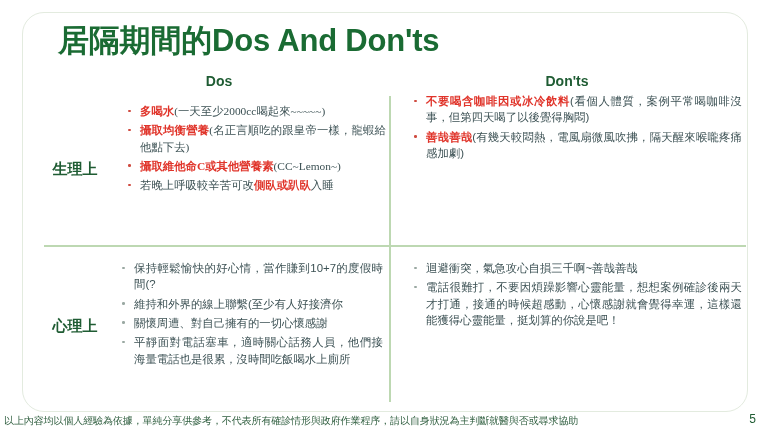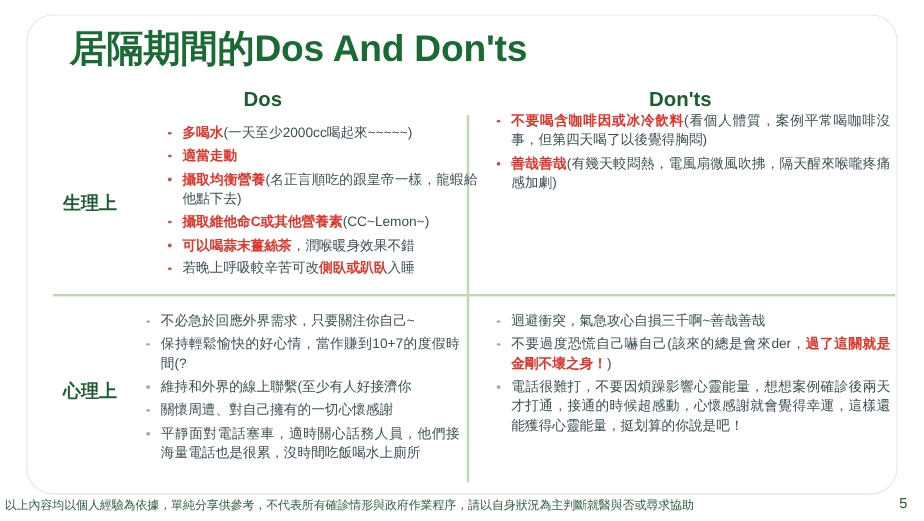--- a/index.html
+++ b/index.html
@@ -51,7 +51,7 @@
   .col-head {
     position: absolute;
     top: 73px;
-    font-size: 17px;
+    font-size: 14px;
     font-weight: bold;
     color: #1f5c33;
     text-align: center;

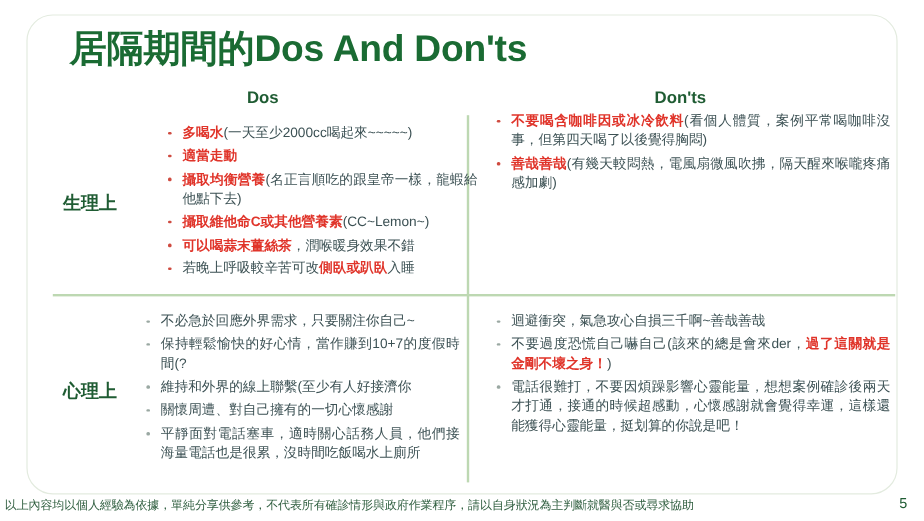--- a/index.html
+++ b/index.html
@@ -98,7 +98,7 @@
     padding: 0;
     list-style: none;
   }
-  .list.dos-phys   { left: 136px; top: 103px; width: 262px; }
+  .list.dos-phys   { left: 124px; top: 103px; width: 262px; font-family: Liberation Serif, serif; }
   .list.donts-phys { left: 410px; top: 93px; width: 332px; }
   .list.dos-psy    { left: 118px; top: 260px; width: 265px; }
   .list.donts-psy  { left: 410px; top: 260px; width: 332px; }

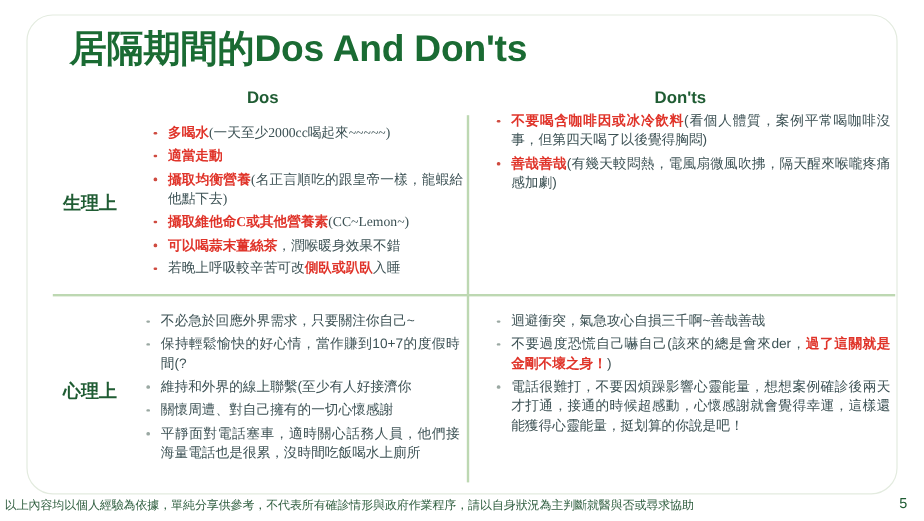--- a/index.html
+++ b/index.html
@@ -173,7 +173,6 @@
 
   <ul class="list dos-phys">
       <li><span class="hl">多喝水</span><span class="pl">(一天至少2000cc喝起來~~~~~)</span></li>
-      <li><span class="hl">適當走動</span></li>
       <li><span class="hl">攝取均衡營養</span><span class="pl">(名正言順吃的跟皇帝一樣，龍蝦給他點下去)</span></li>
       <li><span class="hl">攝取維他命C或其他營養素</span><span class="pl">(CC~Lemon~)</span></li>
       <li><span class="hl">可以喝蒜末薑絲茶</span><span class="pl">，潤喉暖身效果不錯</span></li>

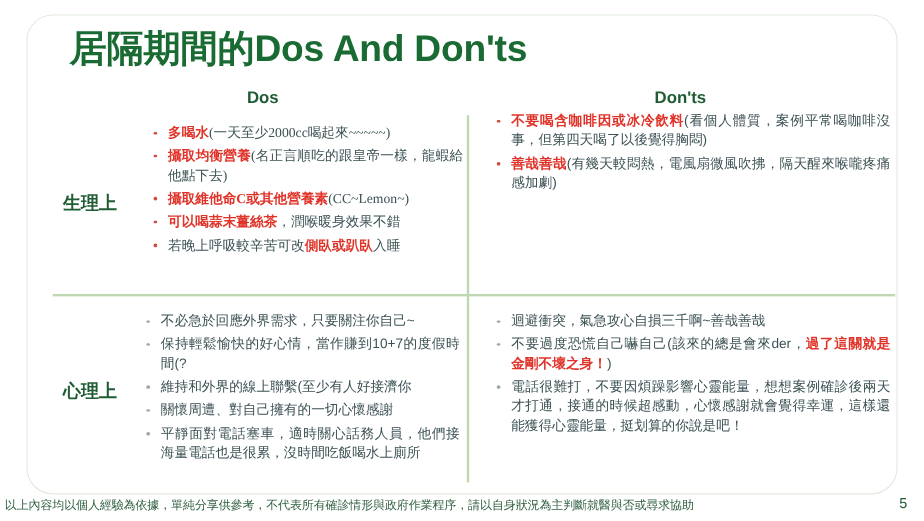--- a/index.html
+++ b/index.html
@@ -175,7 +175,6 @@
       <li><span class="hl">多喝水</span><span class="pl">(一天至少2000cc喝起來~~~~~)</span></li>
       <li><span class="hl">攝取均衡營養</span><span class="pl">(名正言順吃的跟皇帝一樣，龍蝦給他點下去)</span></li>
       <li><span class="hl">攝取維他命C或其他營養素</span><span class="pl">(CC~Lemon~)</span></li>
-      <li><span class="hl">可以喝蒜末薑絲茶</span><span class="pl">，潤喉暖身效果不錯</span></li>
       <li><span class="pl">若晚上呼吸較辛苦可改</span><span class="hl">側臥或趴臥</span><span class="pl">入睡</span></li>
     </ul>
   <ul class="list donts-phys">

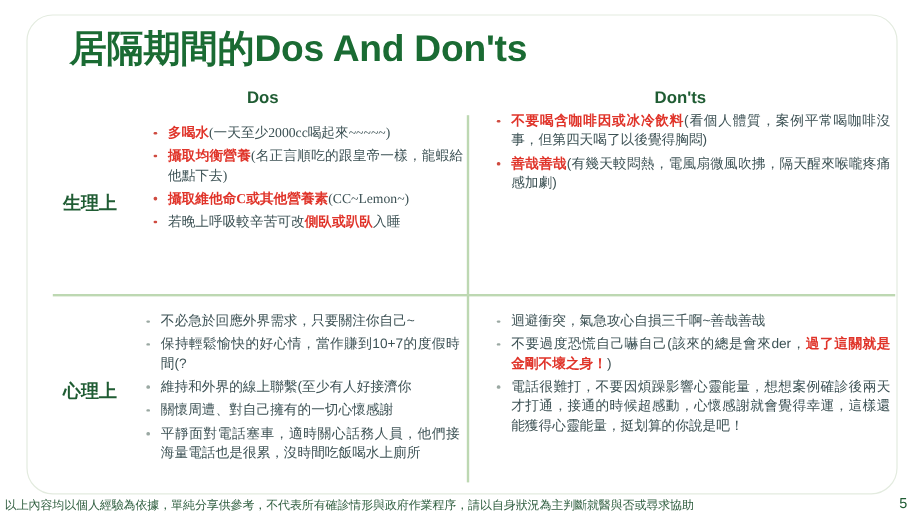--- a/index.html
+++ b/index.html
@@ -182,7 +182,6 @@
       <li><span class="hl">善哉善哉</span><span class="pl">(有幾天較悶熱，電風扇微風吹拂，隔天醒來喉嚨疼痛感加劇)</span></li>
     </ul>
   <ul class="list dos-psy">
-      <li><span class="pl">不必急於回應外界需求，只要關注你自己~</span></li>
       <li><span class="pl">保持輕鬆愉快的好心情，當作賺到10+7的度假時間(?</span></li>
       <li><span class="pl">維持和外界的線上聯繫(至少有人好接濟你</span></li>
       <li><span class="pl">關懷周遭、對自己擁有的一切心懷感謝</span></li>

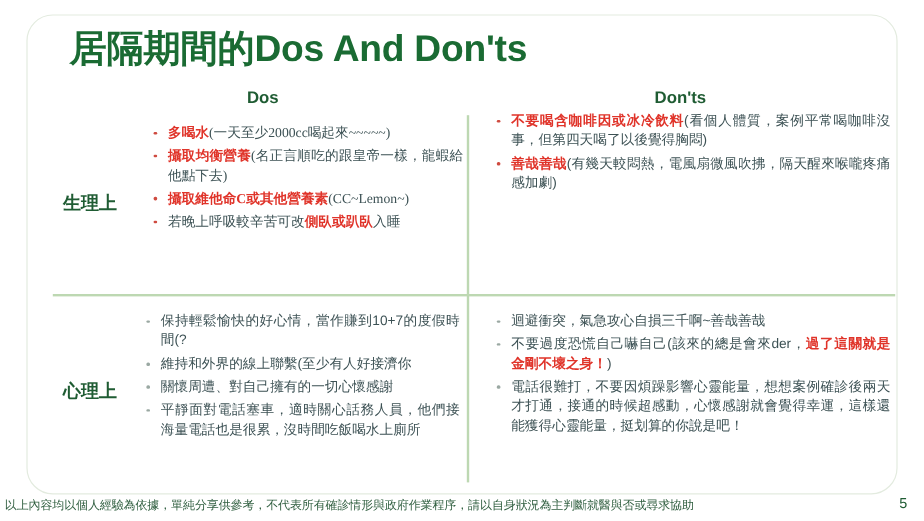--- a/index.html
+++ b/index.html
@@ -189,7 +189,6 @@
     </ul>
   <ul class="list donts-psy">
       <li><span class="pl">迴避衝突，氣急攻心自損三千啊~善哉善哉</span></li>
-      <li><span class="pl">不要過度恐慌自己嚇自己(該來的總是會來der，</span><span class="hl">過了這關就是金剛不壞之身！</span><span class="pl">)</span></li>
       <li><span class="pl">電話很難打，不要因煩躁影響心靈能量，想想案例確診後兩天才打通，接通的時候超感動，心懷感謝就會覺得幸運，這樣還能獲得心靈能量，挺划算的你說是吧！</span></li>
     </ul>
 

